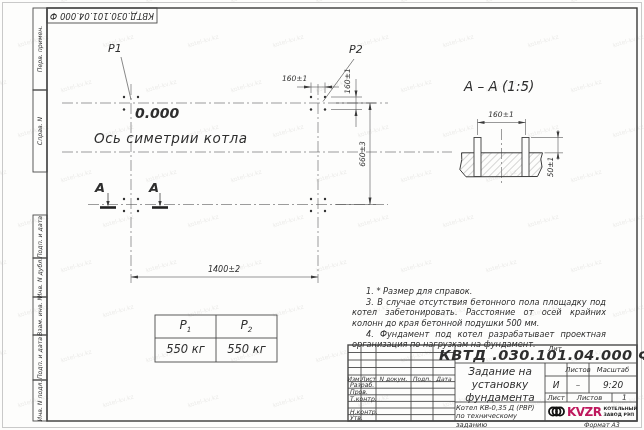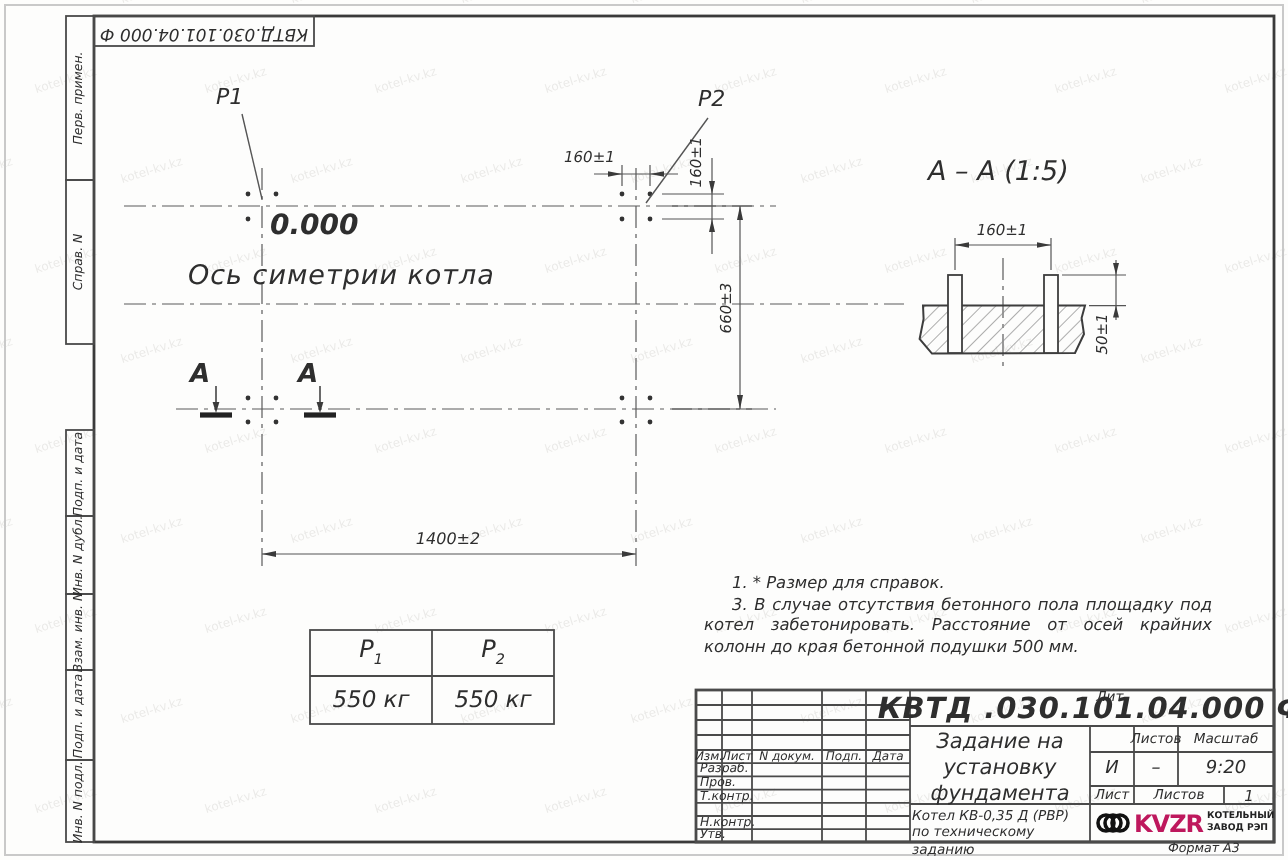--- a/index.html
+++ b/index.html
@@ -274,6 +274,7 @@
   <div id="notes" class="blk" style="left:352px;top:262px;width:254px;font-size:8.2px;line-height:1.3;text-align:justify;margin-top:24px;">
     <p>1. * Размер для справок.</p>
     <p>3. В случае отсутствия бетонного пола площадку под котел забетонировать. Расстояние от осей крайних колонн до края бетонной подушки 500 мм.</p>
+    <p>4. Фундамент под котел разрабатывает проектная организация по нагрузкам на фундамент.</p>
   </div>
 
   <div class="t ctr" style="left:546px;top:354.5px;font-size:14.5px;font-weight:600;letter-spacing:.5px;">КВТД .030.101.04.000  Ф</div>

